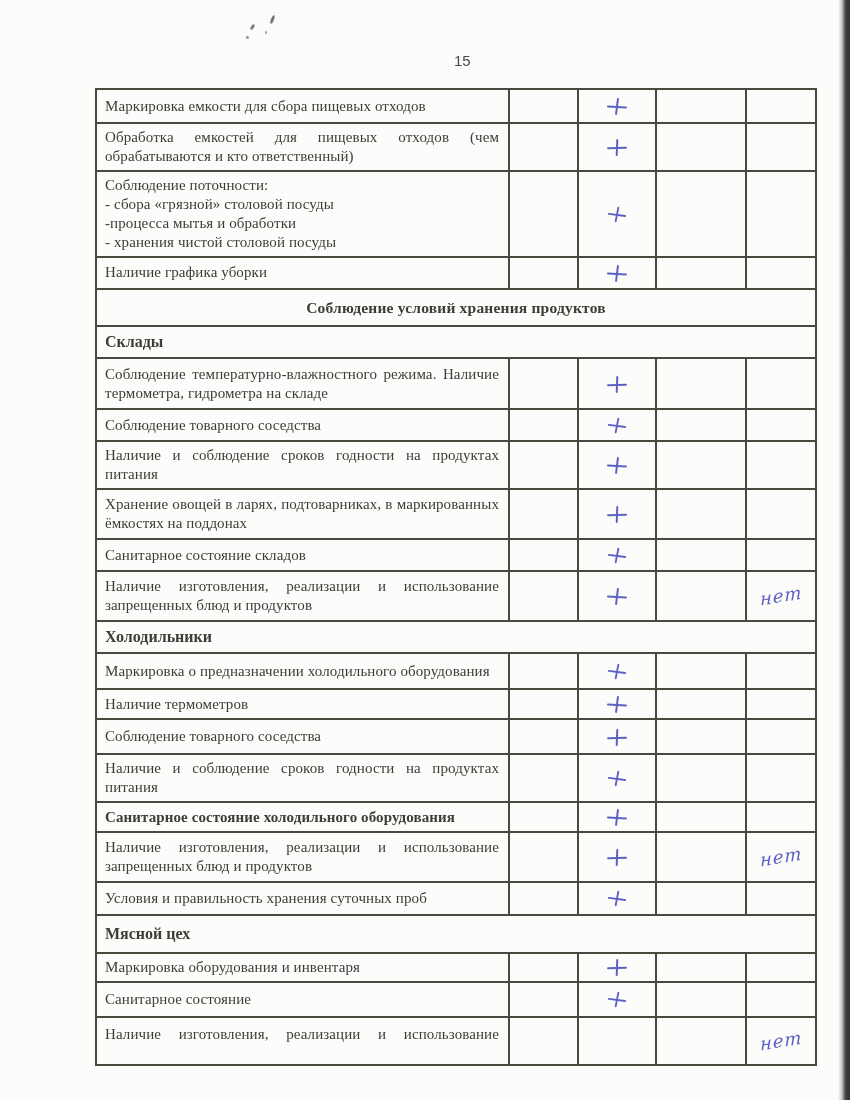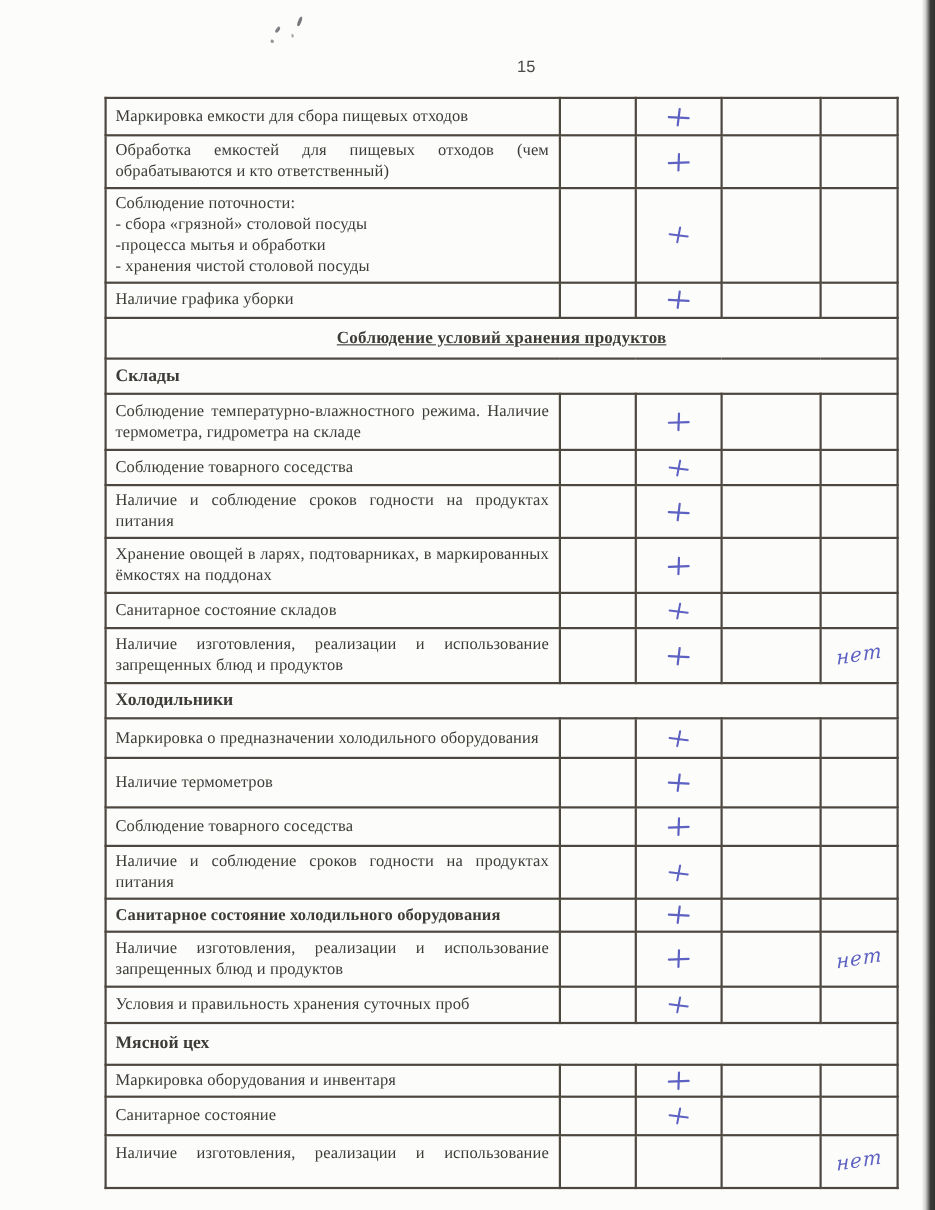--- a/index.html
+++ b/index.html
@@ -20,7 +20,7 @@
     color:var(--text);
   }
   .page-number{
-    position:absolute;left:470px;top:52px;
+    position:absolute;left:454px;top:52px;
     font-family:"Liberation Sans","DejaVu Sans",sans-serif;
     font-size:15px;color:#4b4b4b;
   }

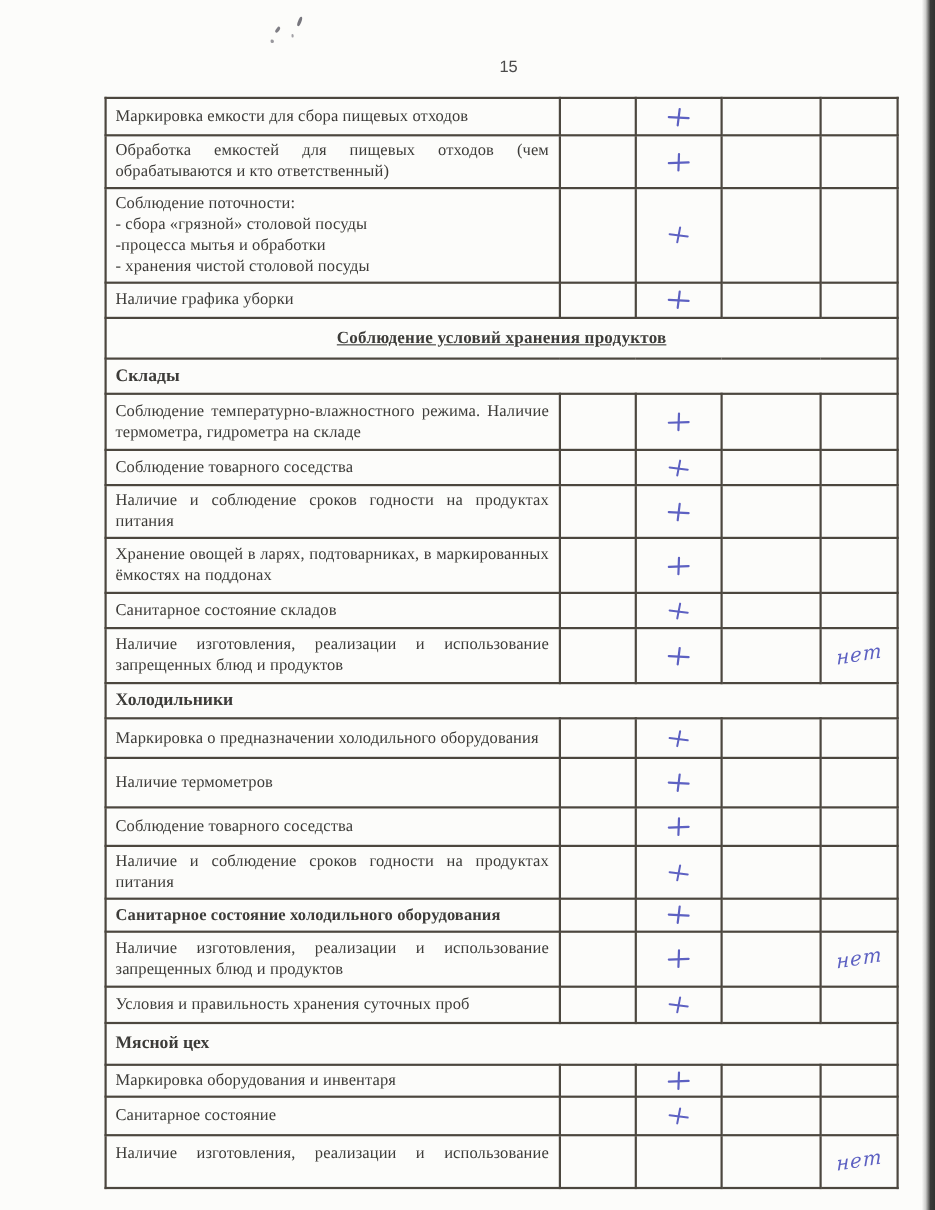--- a/index.html
+++ b/index.html
@@ -138,7 +138,7 @@
           <td class="c-mark"></td>
           <td class="c-mark"></td>
         </tr>
-        <tr style="height: 36px; text-decoration: underline;">
+        <tr style="height: 36px;">
           <td colspan="5" class="c-header">Соблюдение условий хранения продуктов</td>
         </tr>
         <tr style="height: 30px;">

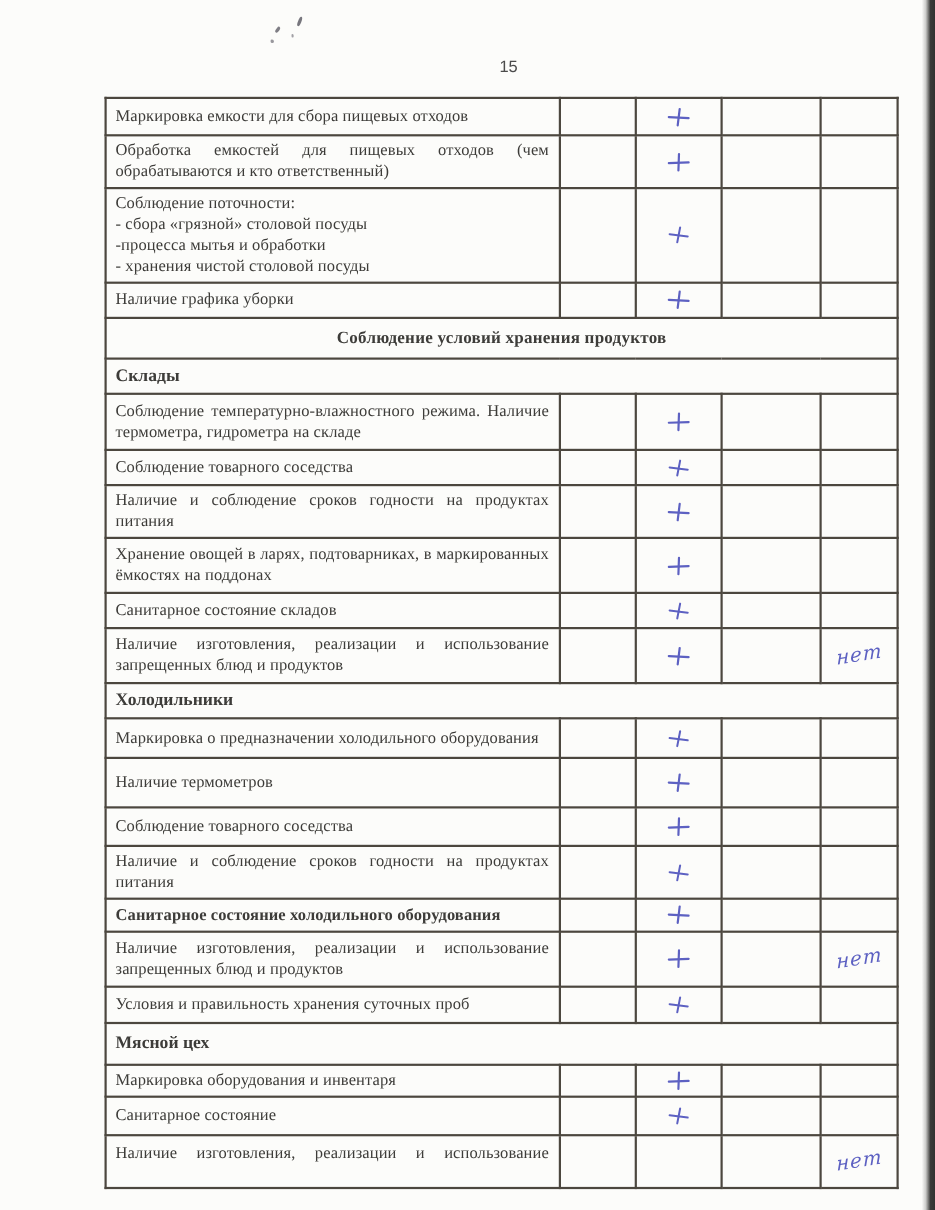--- a/index.html
+++ b/index.html
@@ -196,7 +196,7 @@
           <td class="c-mark"></td>
           <td class="c-mark"></td>
         </tr>
-        <tr style="height: 45px;">
+        <tr style="height: 30px;">
           <td class="c-text">Наличие термометров</td>
           <td class="c-mark"></td>
           <td class="c-mark"><span class="plus r0"></span></td>

